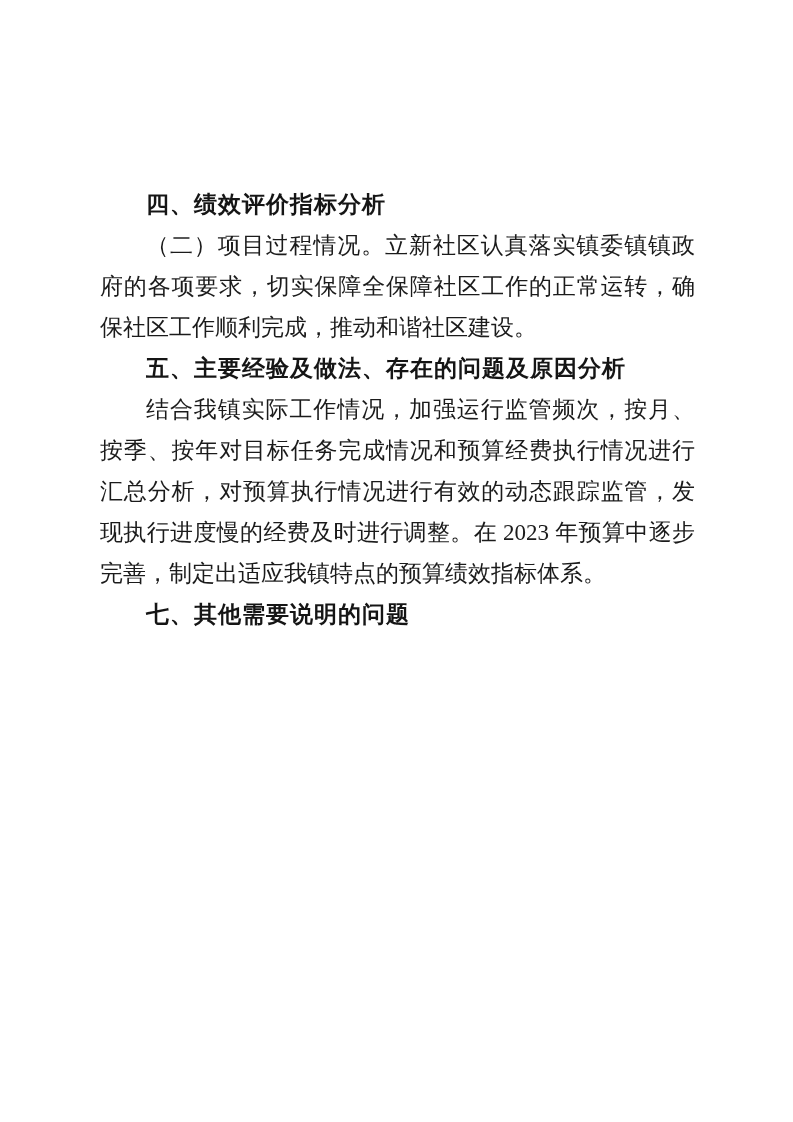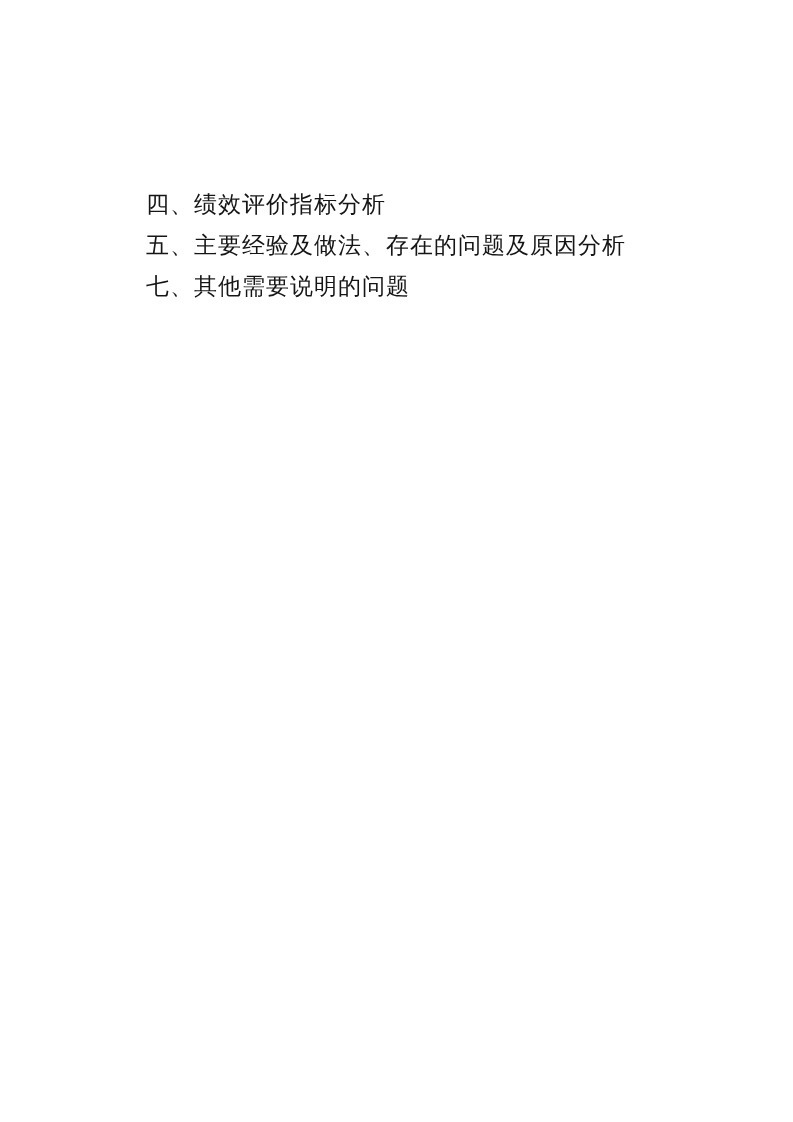--- a/index.html
+++ b/index.html
@@ -31,7 +31,7 @@
   .hd {
     margin: 0;
     font-family: "Liberation Sans", "DejaVu Sans", sans-serif;
-    font-weight: 400;
+    font-weight: 700;
     font-size: 23px;
     line-height: 41px;
     text-indent: 2em;

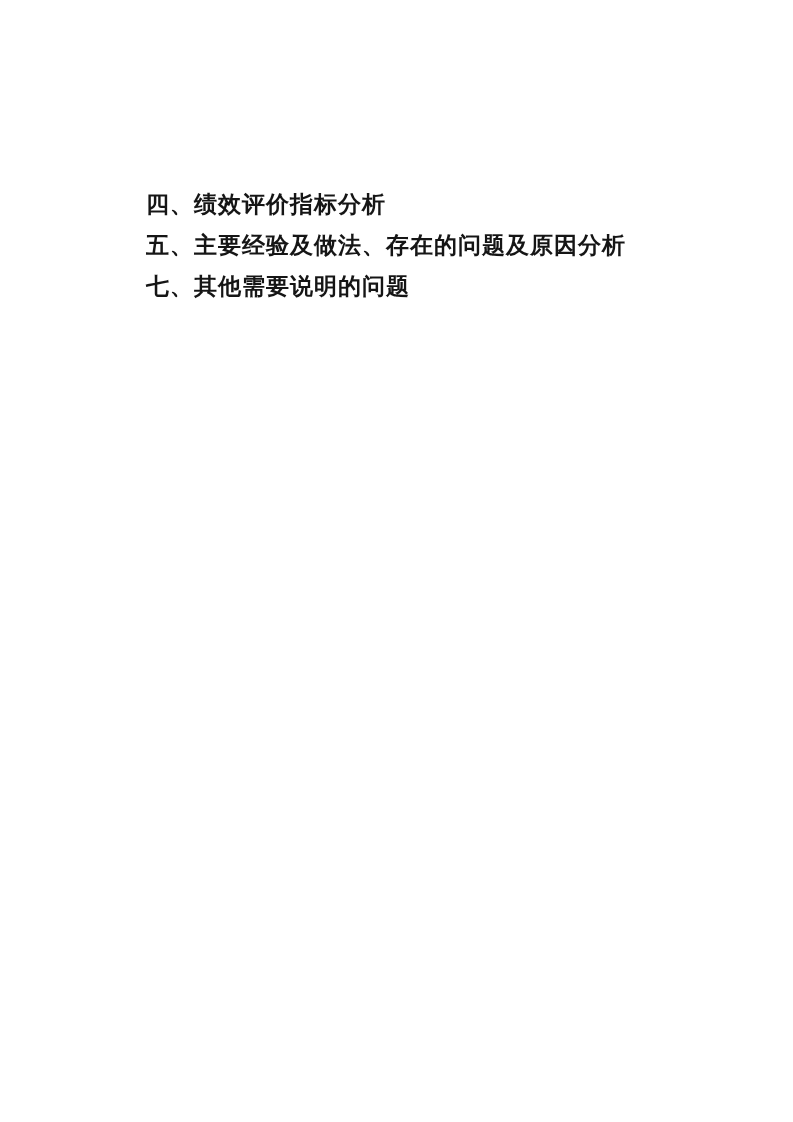--- a/index.html
+++ b/index.html
@@ -57,6 +57,7 @@
     <h2 class="hd">四、绩效评价指标分析</h2>
 
 
+    <p class="para">（二）项目过程情况。立新社区认真落实镇委镇镇政府的各项要求，切实保障全保障社区工作的正常运转，确保社区工作顺利完成，推动和谐社区建设。</p>
 
 
     <h2 class="hd">五、主要经验及做法、存在的问题及原因分析</h2>

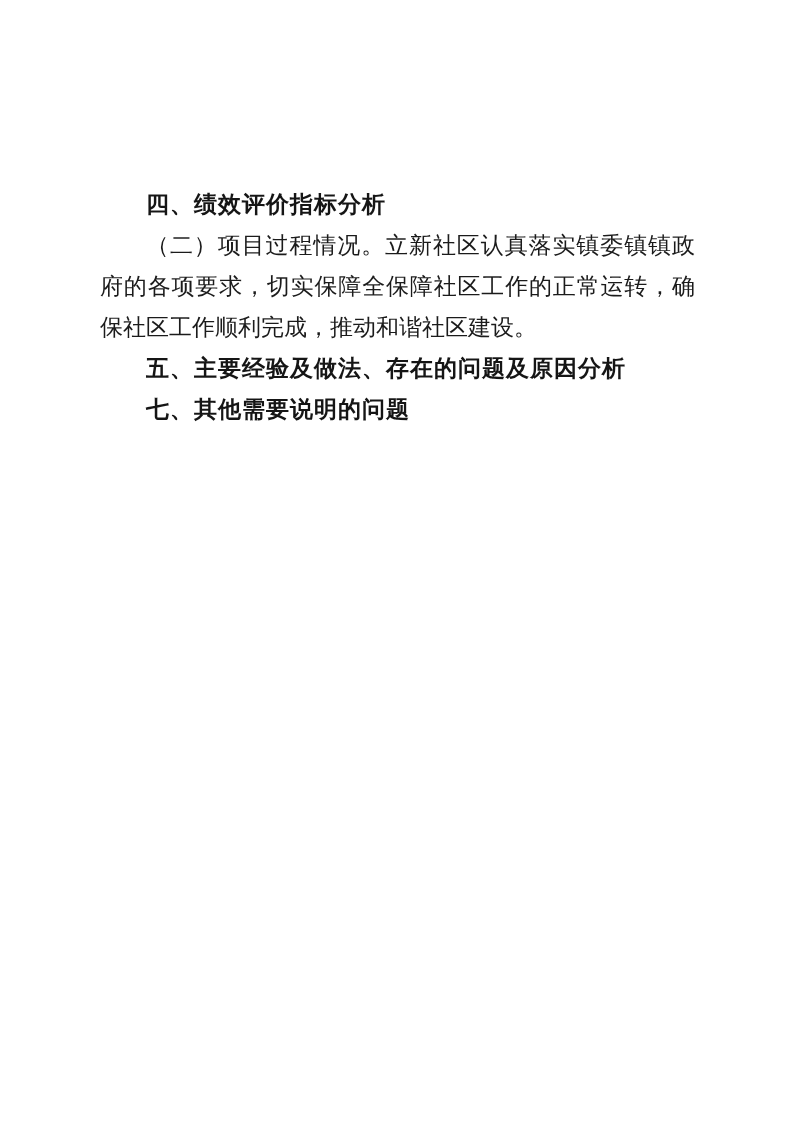--- a/index.html
+++ b/index.html
@@ -62,6 +62,7 @@
 
     <h2 class="hd">五、主要经验及做法、存在的问题及原因分析</h2>
 
+    <p class="para">结合我镇实际工作情况，加强运行监管频次，按月、按季、按年对目标任务完成情况和预算经费执行情况进行汇总分析，对预算执行情况进行有效的动态跟踪监管，发现执行进度慢的经费及时进行调整。在 2023 年预算中逐步完善，制定出适应我镇特点的预算绩效指标体系。</p>
 
 
 

